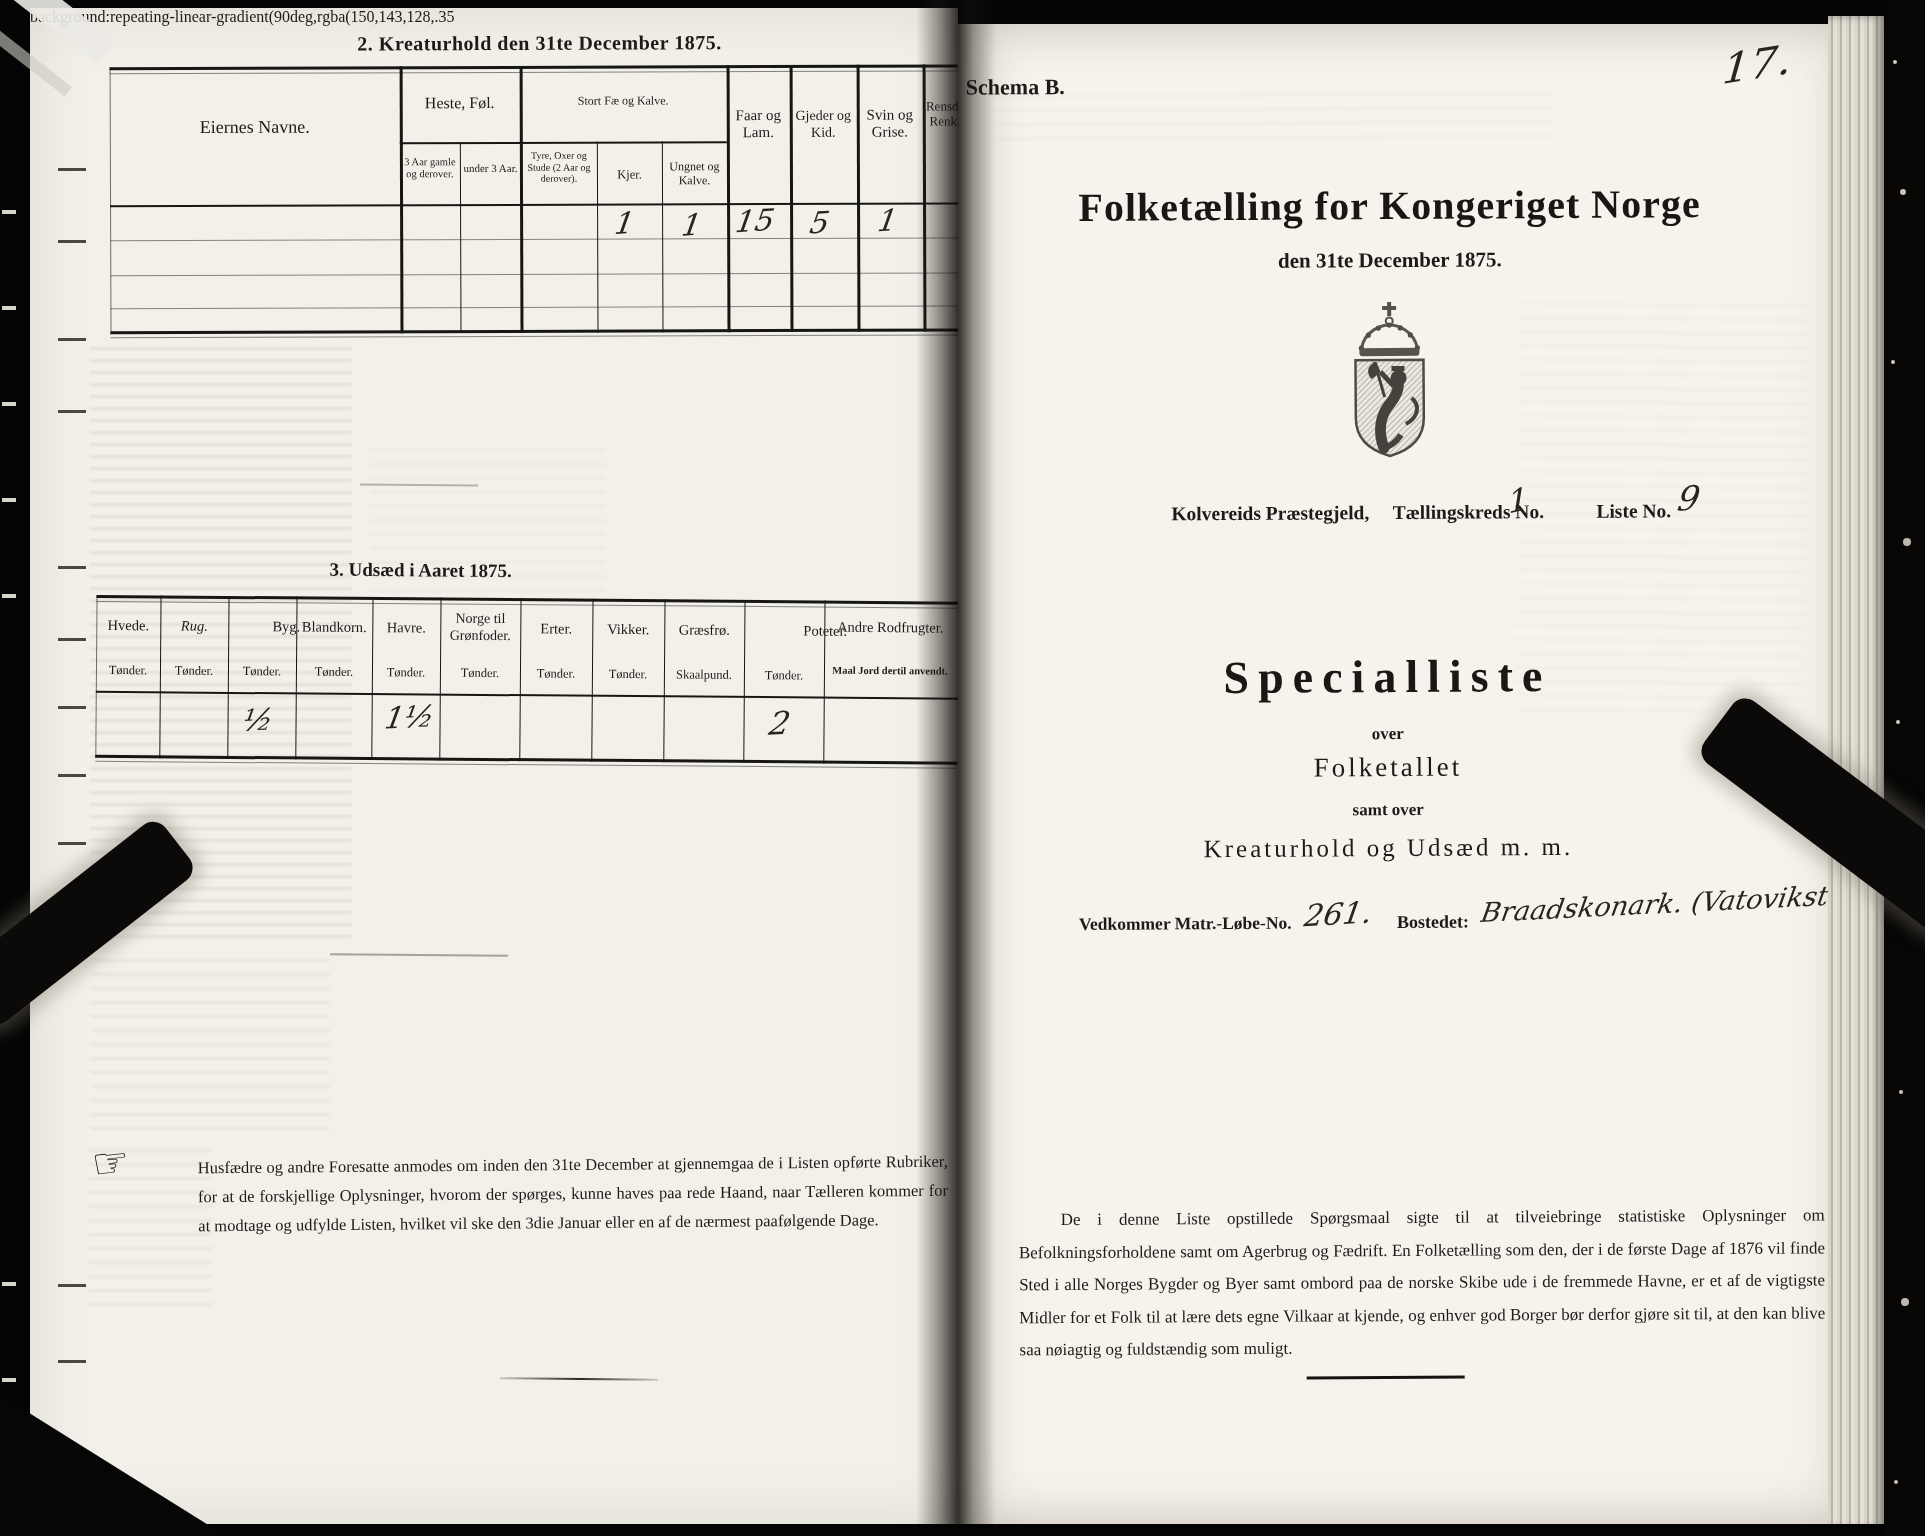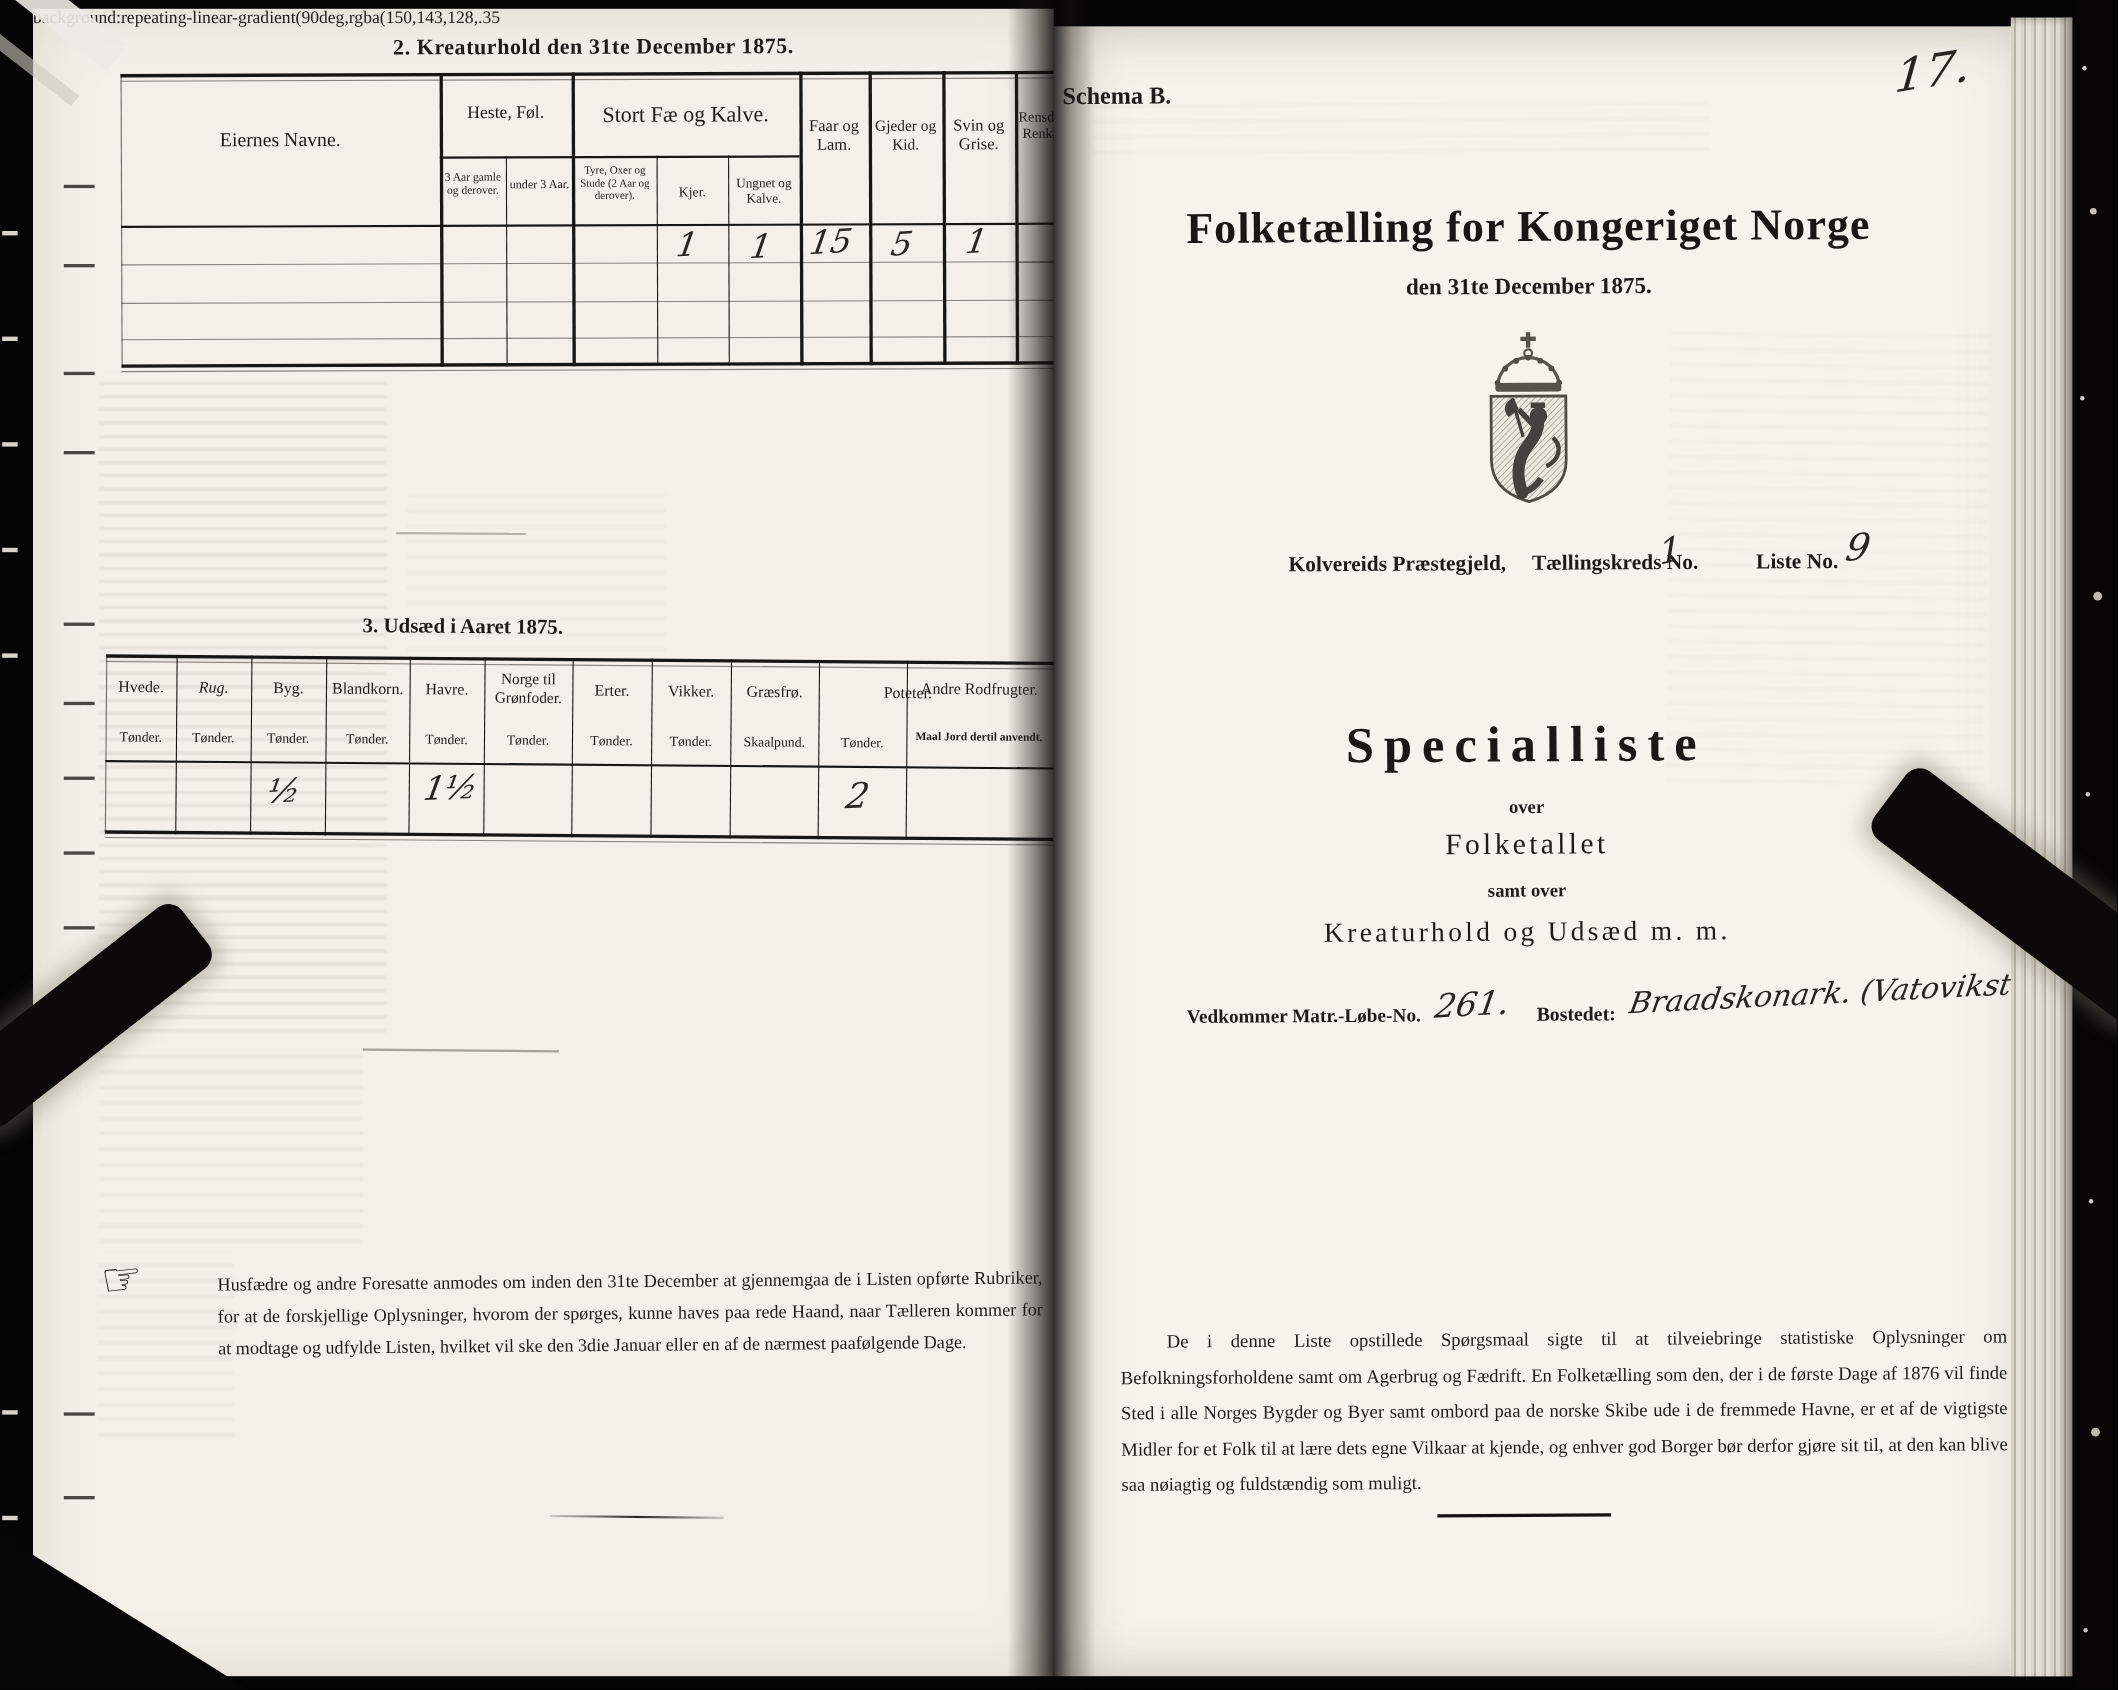--- a/index.html
+++ b/index.html
@@ -84,7 +84,7 @@
 
       <div class="abs ctr" style="left:95px;top:108px;width:260px;font-size:18px;">Eiernes Navne.</div>
       <div class="abs ctr" style="left:372px;top:86px;width:116px;font-size:16px;">Heste, Føl.</div>
-      <div class="abs ctr" style="left:492px;top:86px;width:203px;font-size:20px;">Stort Fæ og Kalve.</div>
+      <div class="abs ctr" style="left:492px;top:86px;width:203px;font-size:12px;">Stort Fæ og Kalve.</div>
       <div class="abs ctr colunit" style="left:371px;top:148px;width:58px;font-size:10.5px;line-height:12px;">3 Aar gamle og derover.</div>
       <div class="abs ctr colunit" style="left:432px;top:154px;width:57px;font-size:11px;line-height:12px;">under 3 Aar.</div>
       <div class="abs ctr colunit" style="left:493px;top:142px;width:72px;font-size:10px;line-height:11.5px;">Tyre, Oxer og Stude (2 Aar og derover).</div>

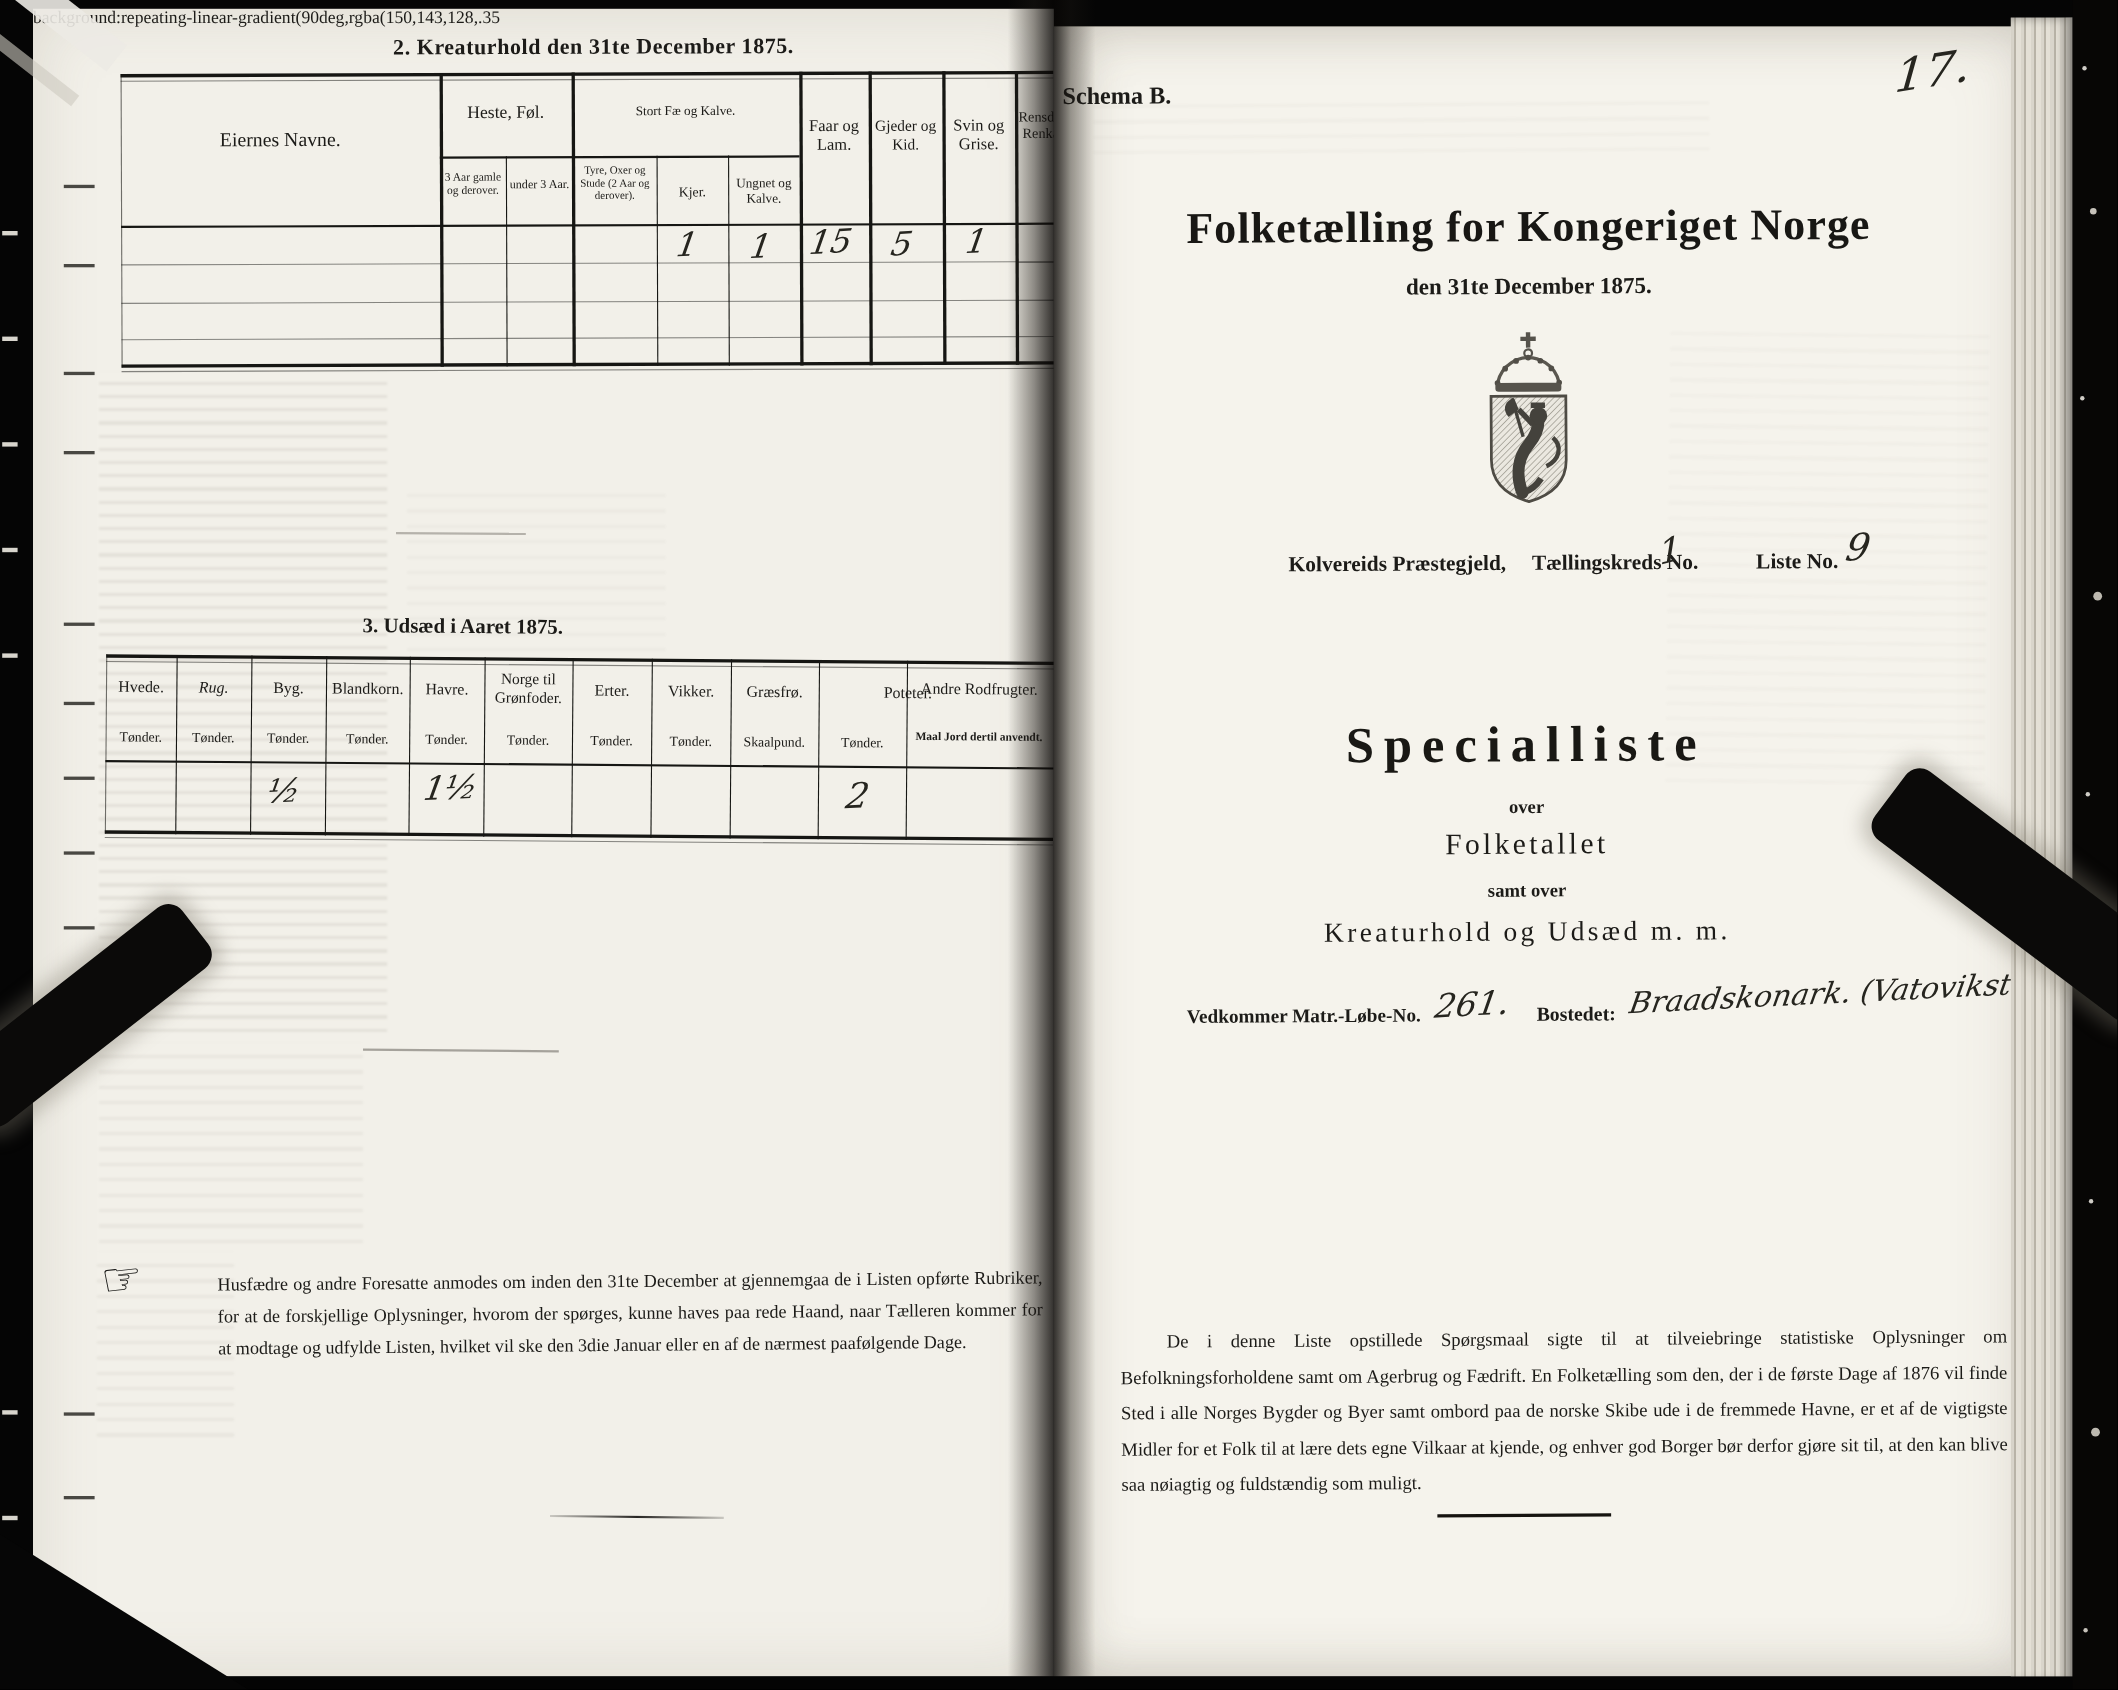--- a/index.html
+++ b/index.html
@@ -134,7 +134,7 @@
       <div class="abs ctr colunit" style="left:68px;top:118px;width:60px;">Tønder.</div>
       <div class="abs ctr colhead" style="left:132px;top:72px;width:64px;font-style:italic;">Rug.</div>
       <div class="abs ctr colunit" style="left:132px;top:118px;width:64px;">Tønder.</div>
-      <div class="abs ctr colhead" style="left:200px;top:72px;width:64px;">Byg.</div>
+      <div class="abs ctr colhead" style="left:200px;top:72px;width:64px;padding-left:24px;">Byg.</div>
       <div class="abs ctr colunit" style="left:200px;top:118px;width:64px;">Tønder.</div>
       <div class="abs ctr colhead" style="left:268px;top:72px;width:72px;">Blandkorn.</div>
       <div class="abs ctr colunit" style="left:268px;top:118px;width:72px;">Tønder.</div>

